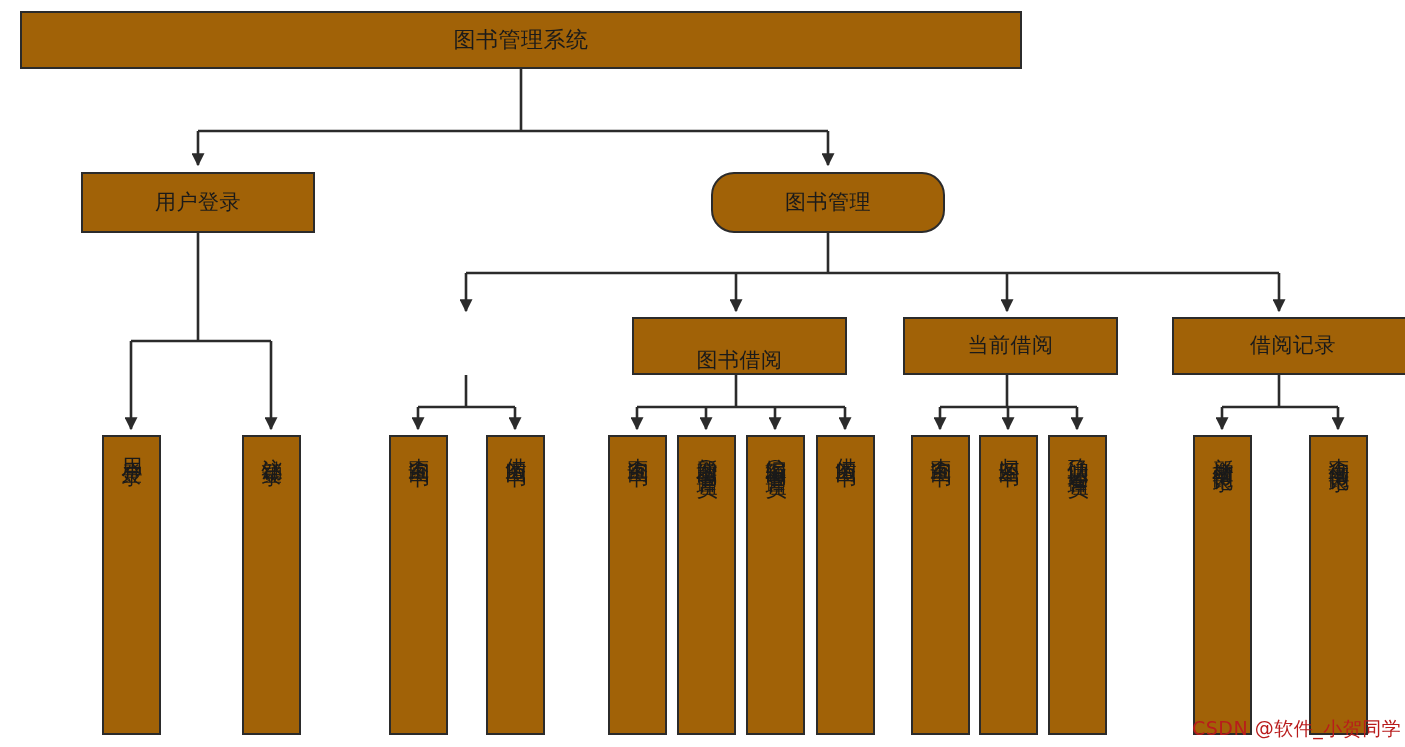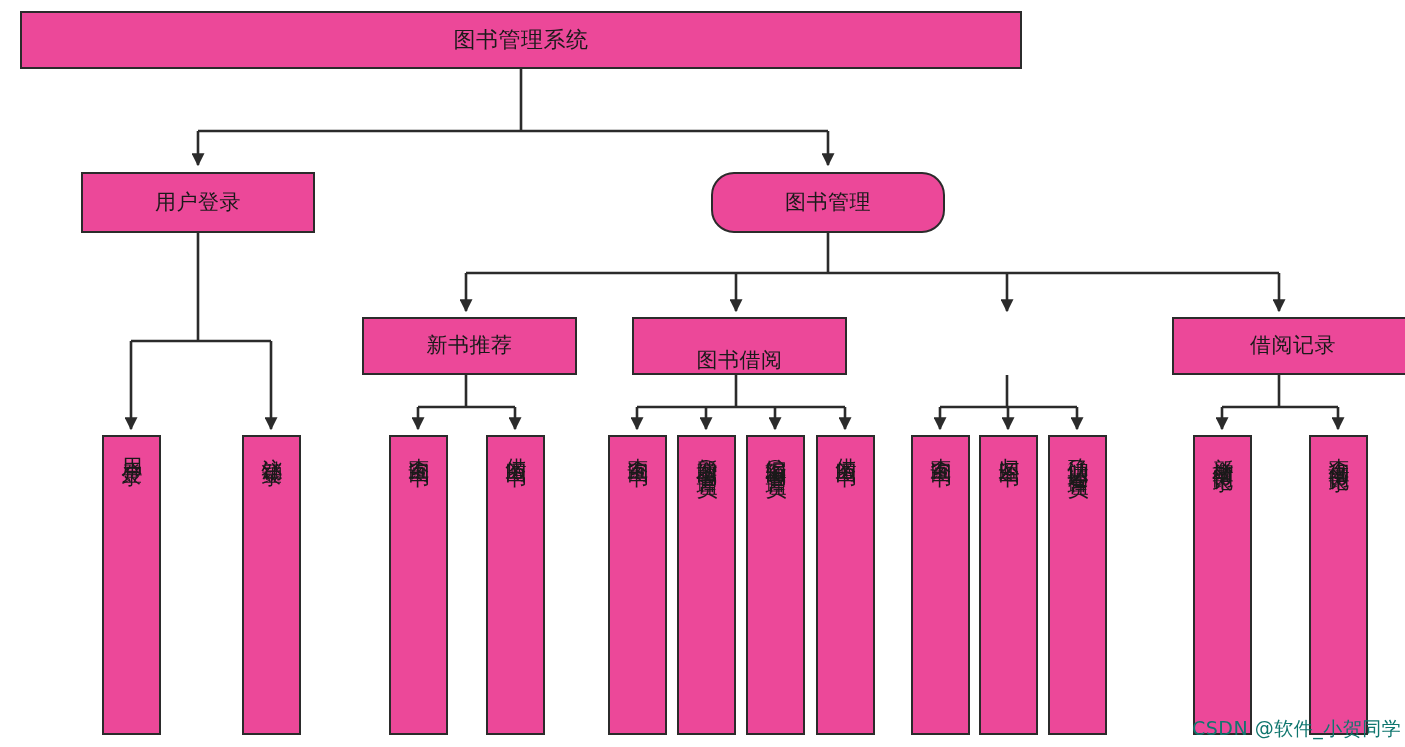--- a/index.html
+++ b/index.html
@@ -30,7 +30,7 @@
     position: absolute;
     box-sizing: border-box;
     border: 2px solid #2b2b2b;
-    background: #ec4899;
+    background: #a16207;
     display: flex;
     align-items: center;
     justify-content: center;

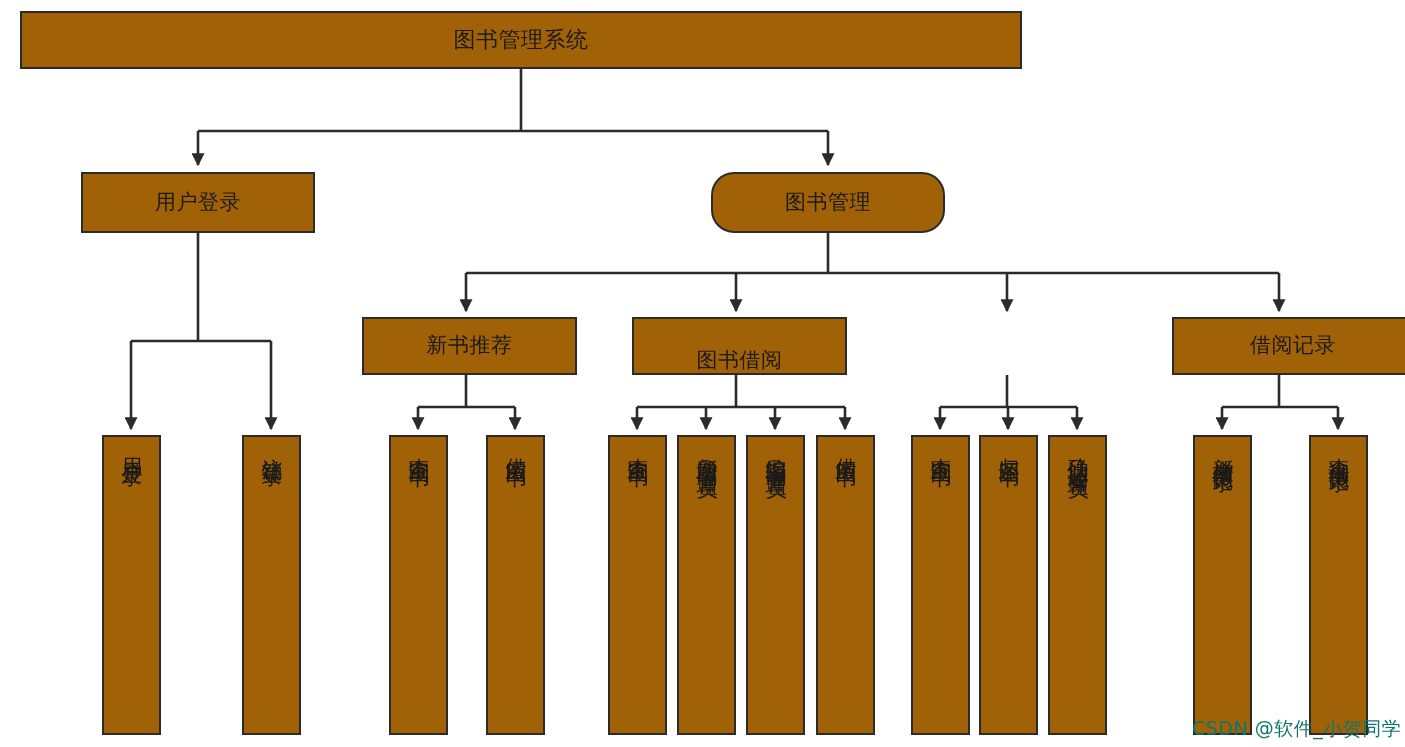--- a/index.html
+++ b/index.html
@@ -142,9 +142,6 @@
     <span class="lbl">图书管理</span>
   </div>
 
-  <div class="node h" style="left:362px; top:317px; width:215px; height:58px;">
-    <span class="lbl">新书推荐</span>
-  </div>
 
   <div class="node h" style="left:632px; top:317px; width:215px; height:58px;align-items:flex-end;">
     <span class="lbl">图书借阅</span>

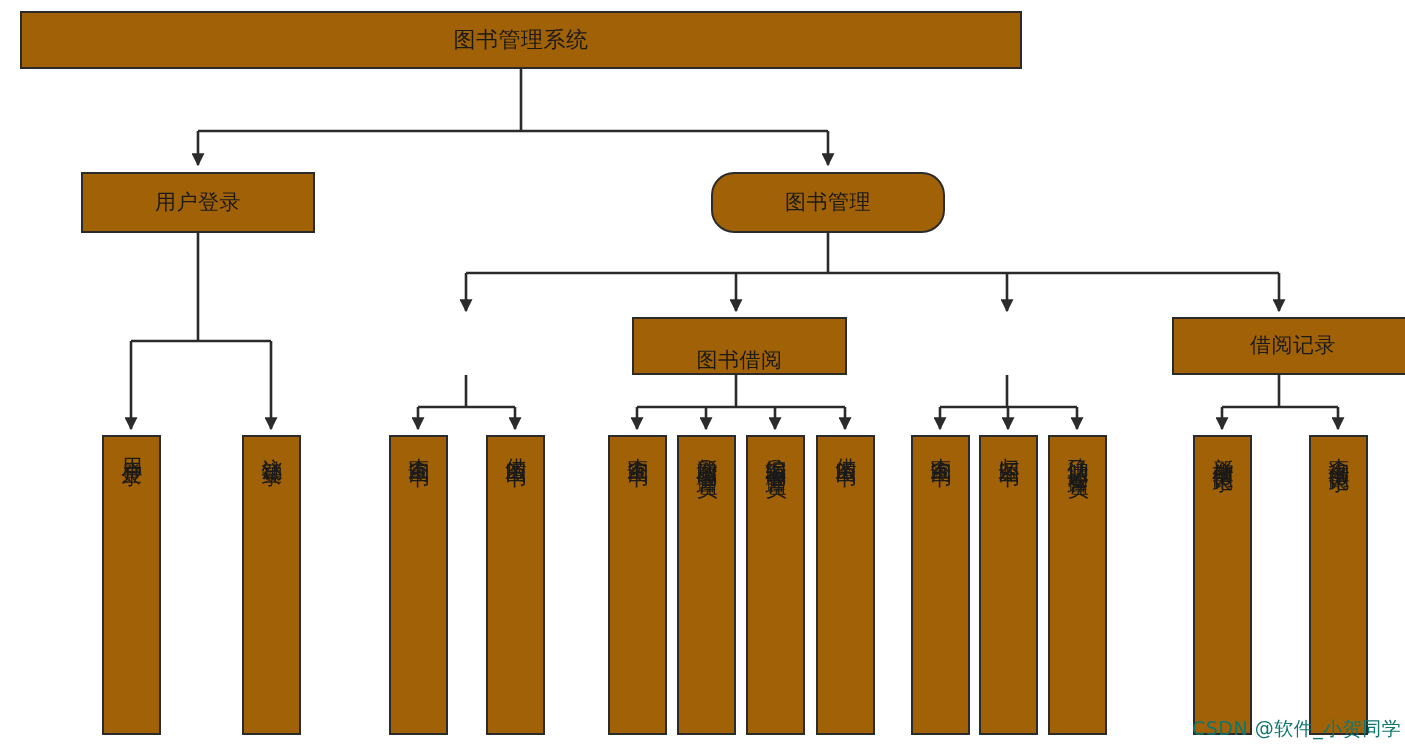--- a/index.html
+++ b/index.html
@@ -147,6 +147,9 @@
     <span class="lbl">图书借阅</span>
   </div>
 
+  <div class="node h" style="left:903px; top:317px; width:215px; height:58px;">
+    <span class="lbl">当前借阅</span>
+  </div>
 
   <div class="node h" style="left:1172px; top:317px; width:242px; height:58px;">
     <span class="lbl">借阅记录</span>

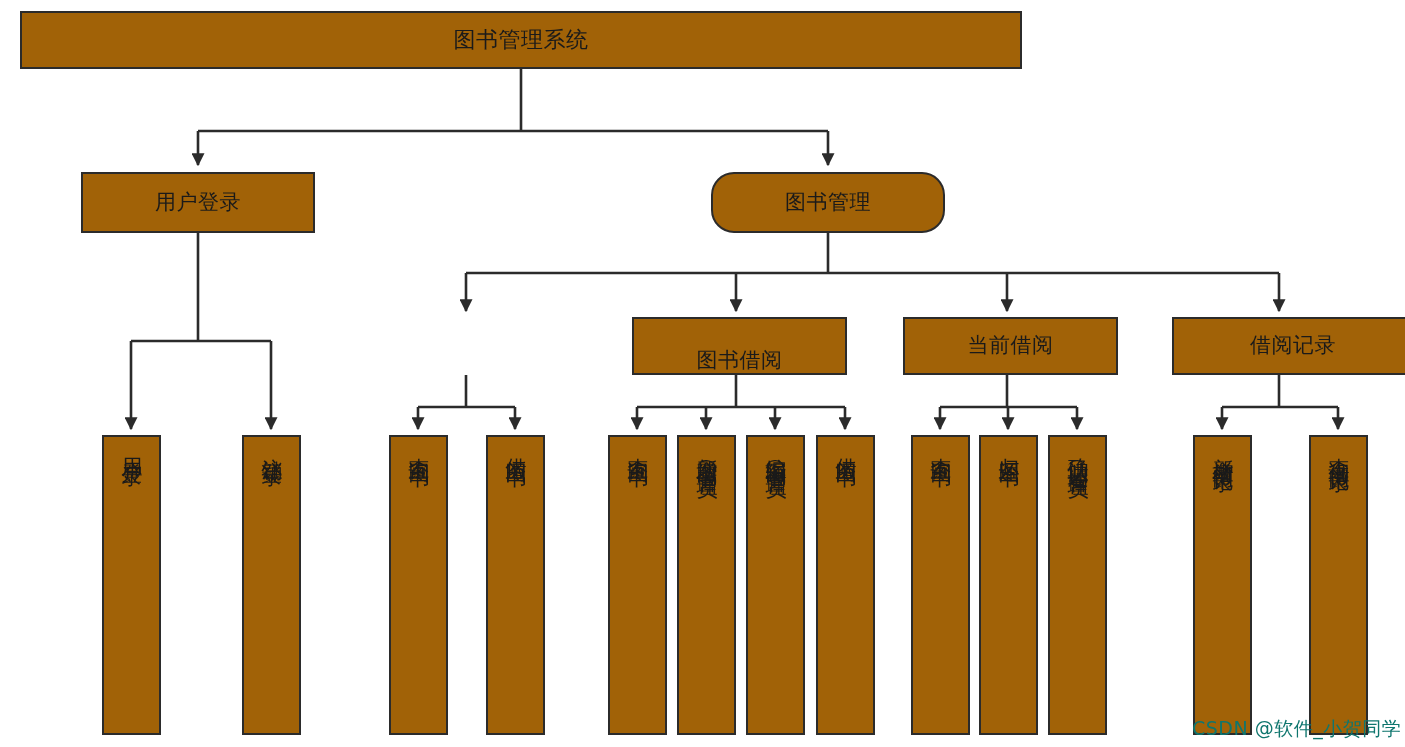--- a/index.html
+++ b/index.html
@@ -66,7 +66,7 @@
   }
   .watermark {
     position: absolute;
-    color: #0f766e;
+    color: #b91c1c;
     font-size: 19px;
     white-space: nowrap;
     letter-spacing: 0.5px;

